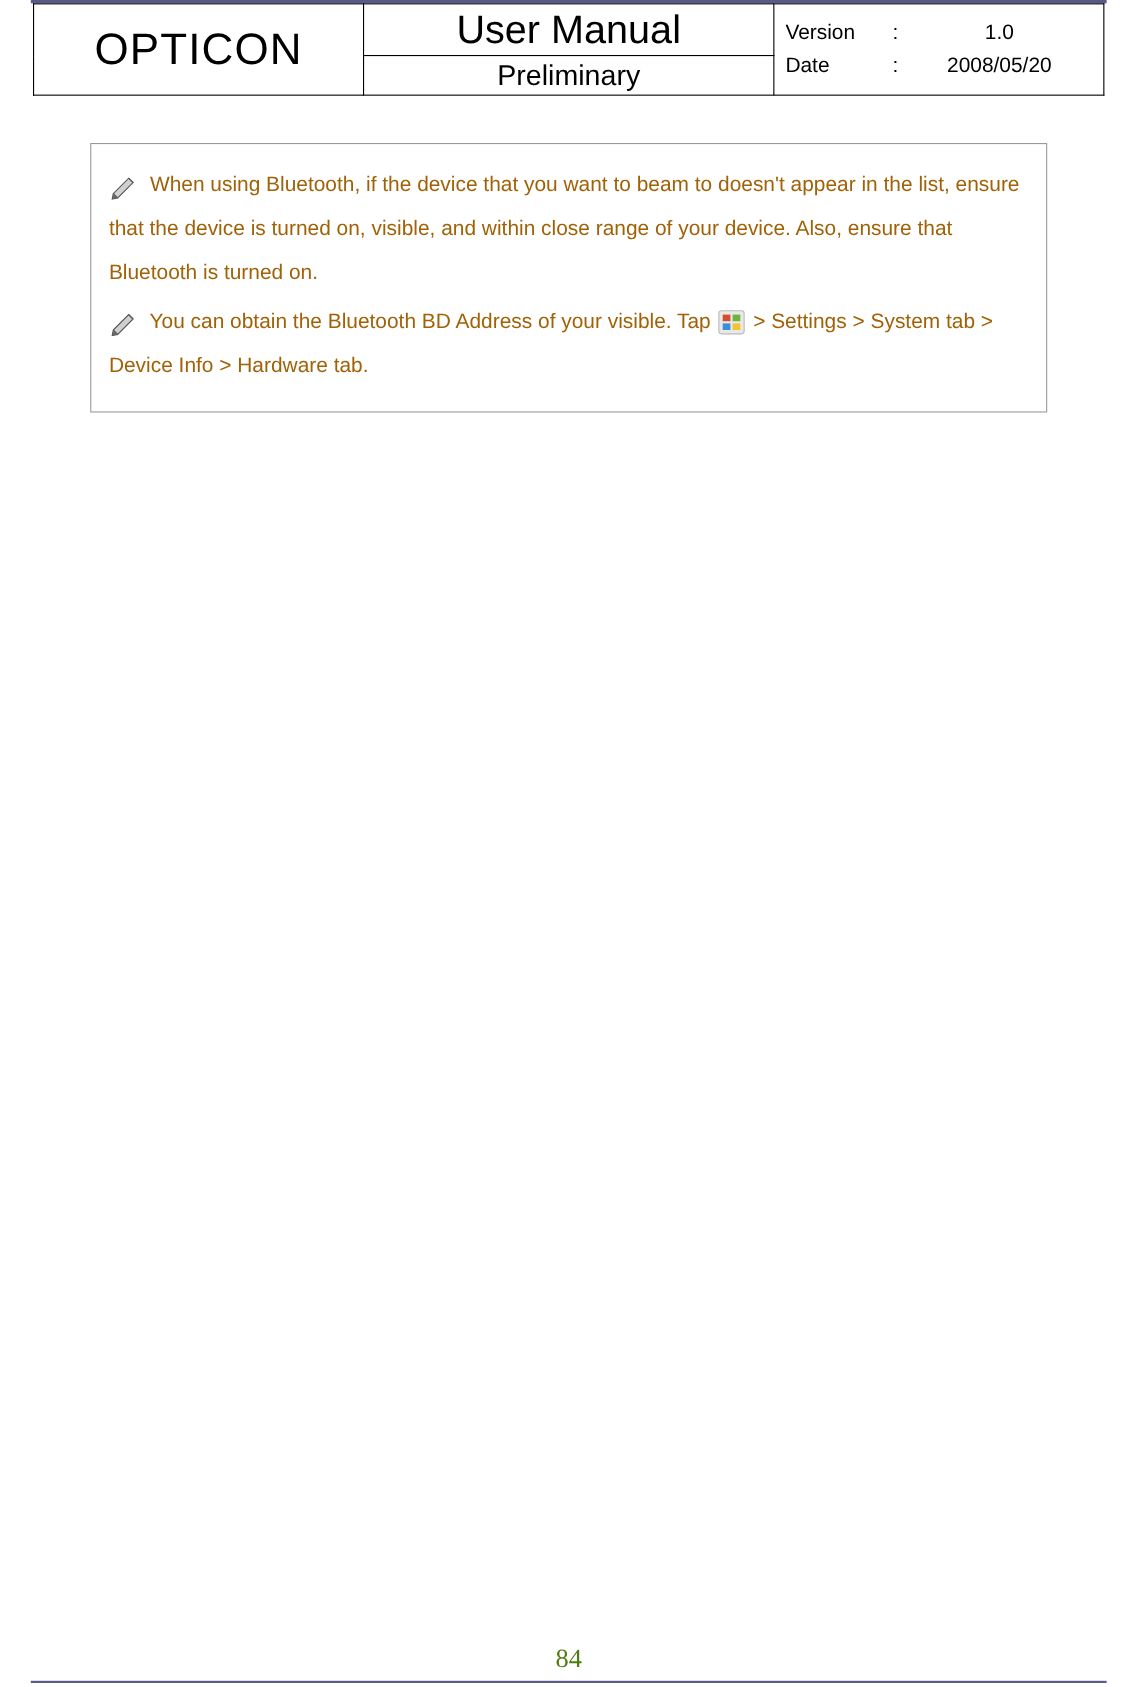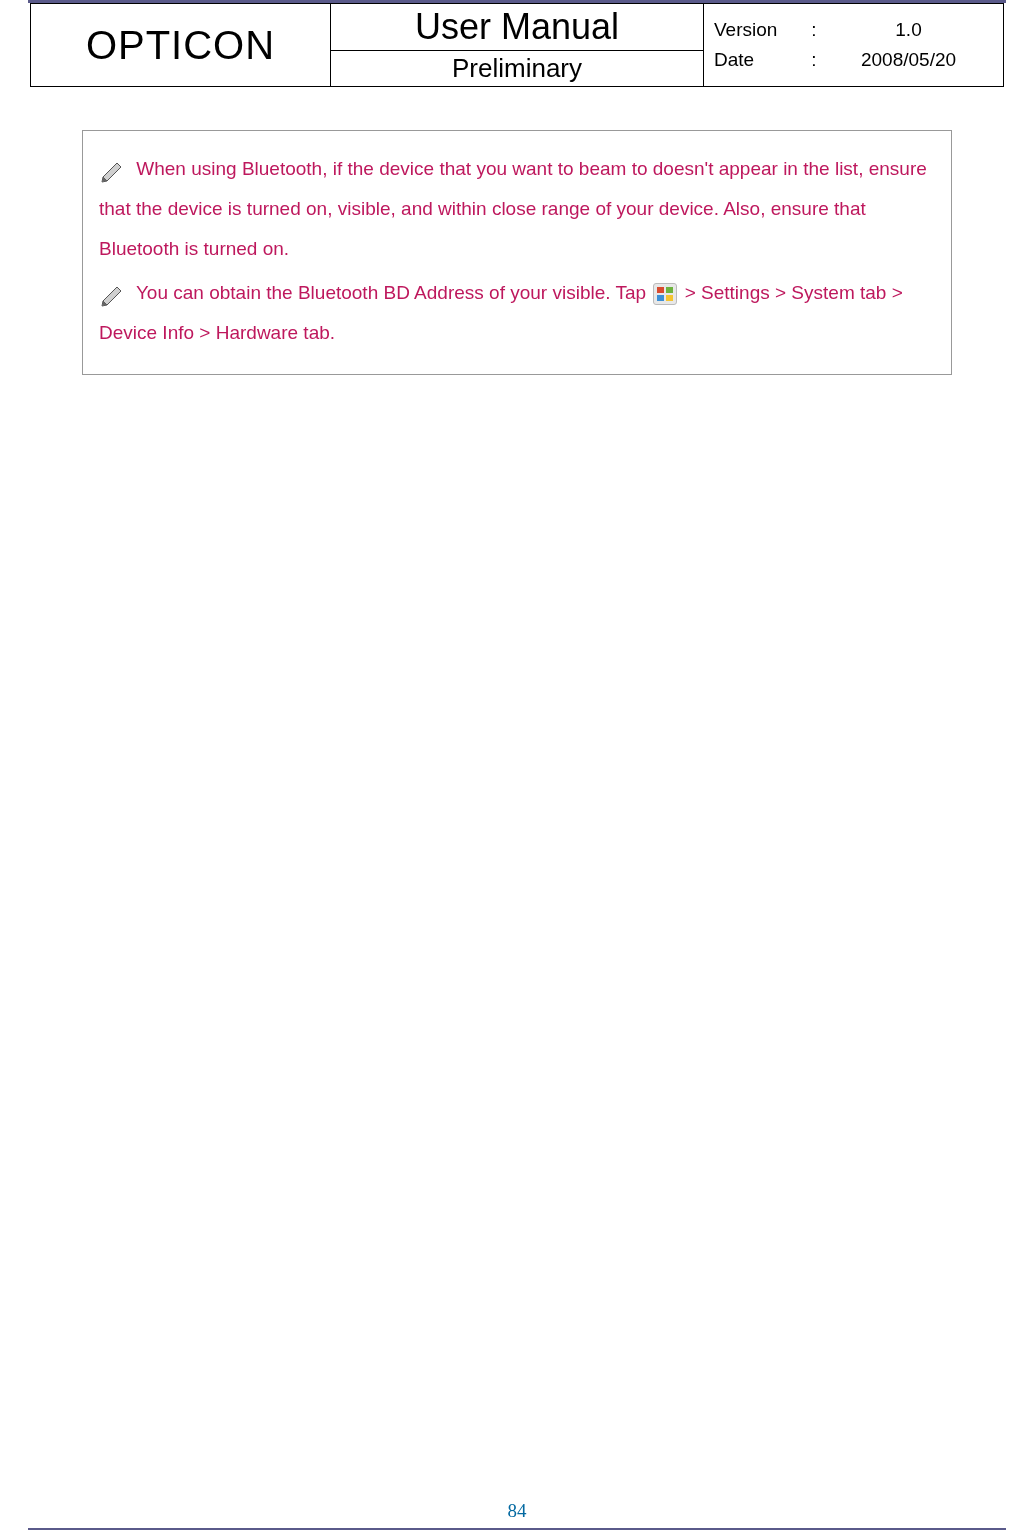--- a/index.html
+++ b/index.html
@@ -88,7 +88,7 @@
       padding: 18px 16px 18px 16px;
       font-family: Verdana, Arial, sans-serif;
       font-size: 19px;
-      color: #be185d;
+      color: #a16207;
       line-height: 2.1;
     }
     .note-para {

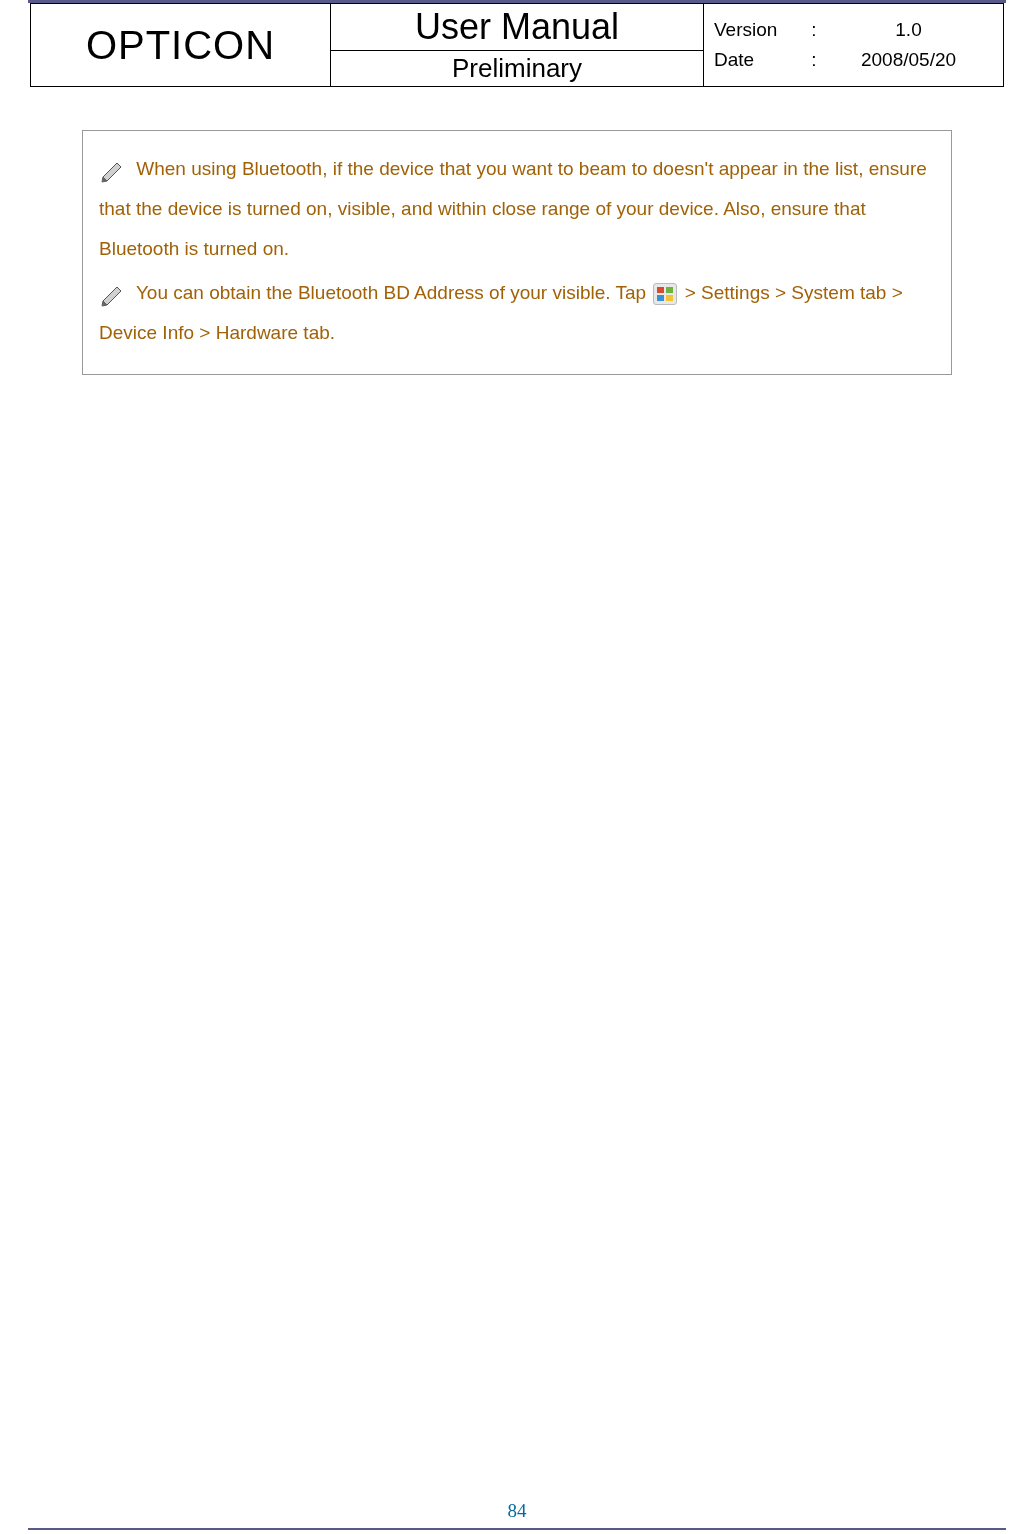--- a/index.html
+++ b/index.html
@@ -141,8 +141,8 @@
       right: 0;
       text-align: center;
       font-family: "Times New Roman", serif;
-      font-size: 19px;
-      color: #0369a1;
+      font-size: 24px;
+      color: #4d7c0f;
     }
   </style>
 </head>

